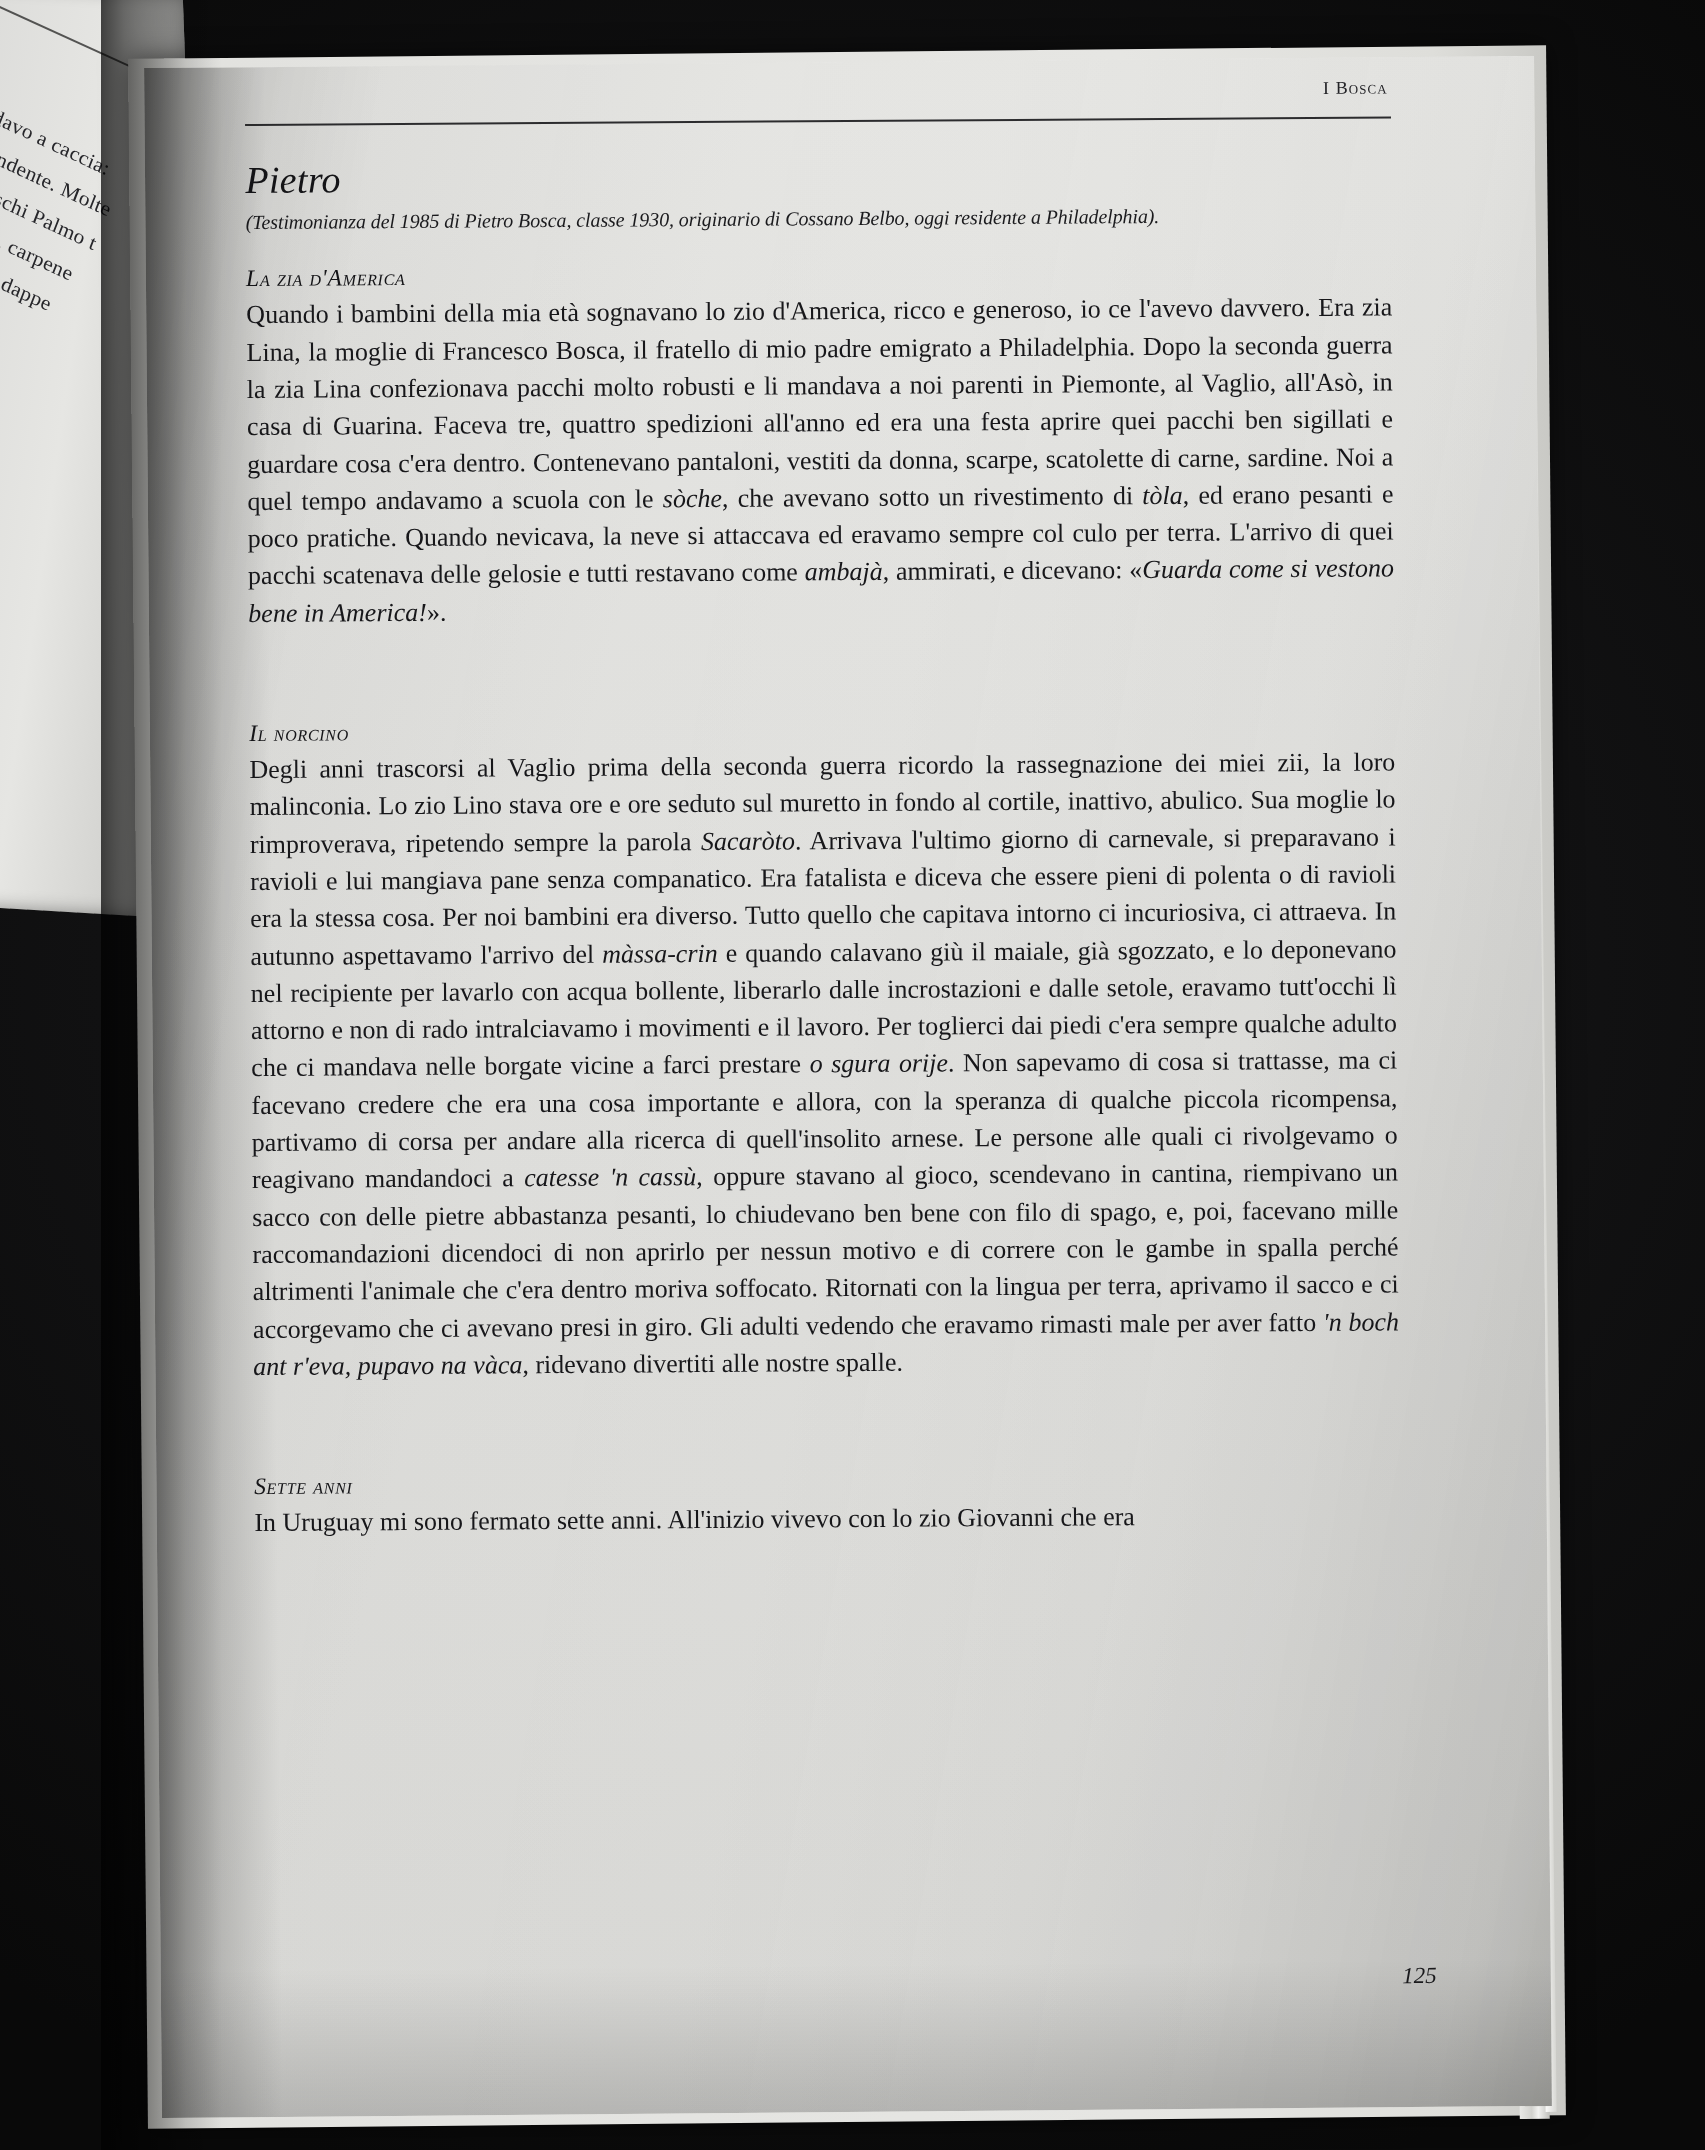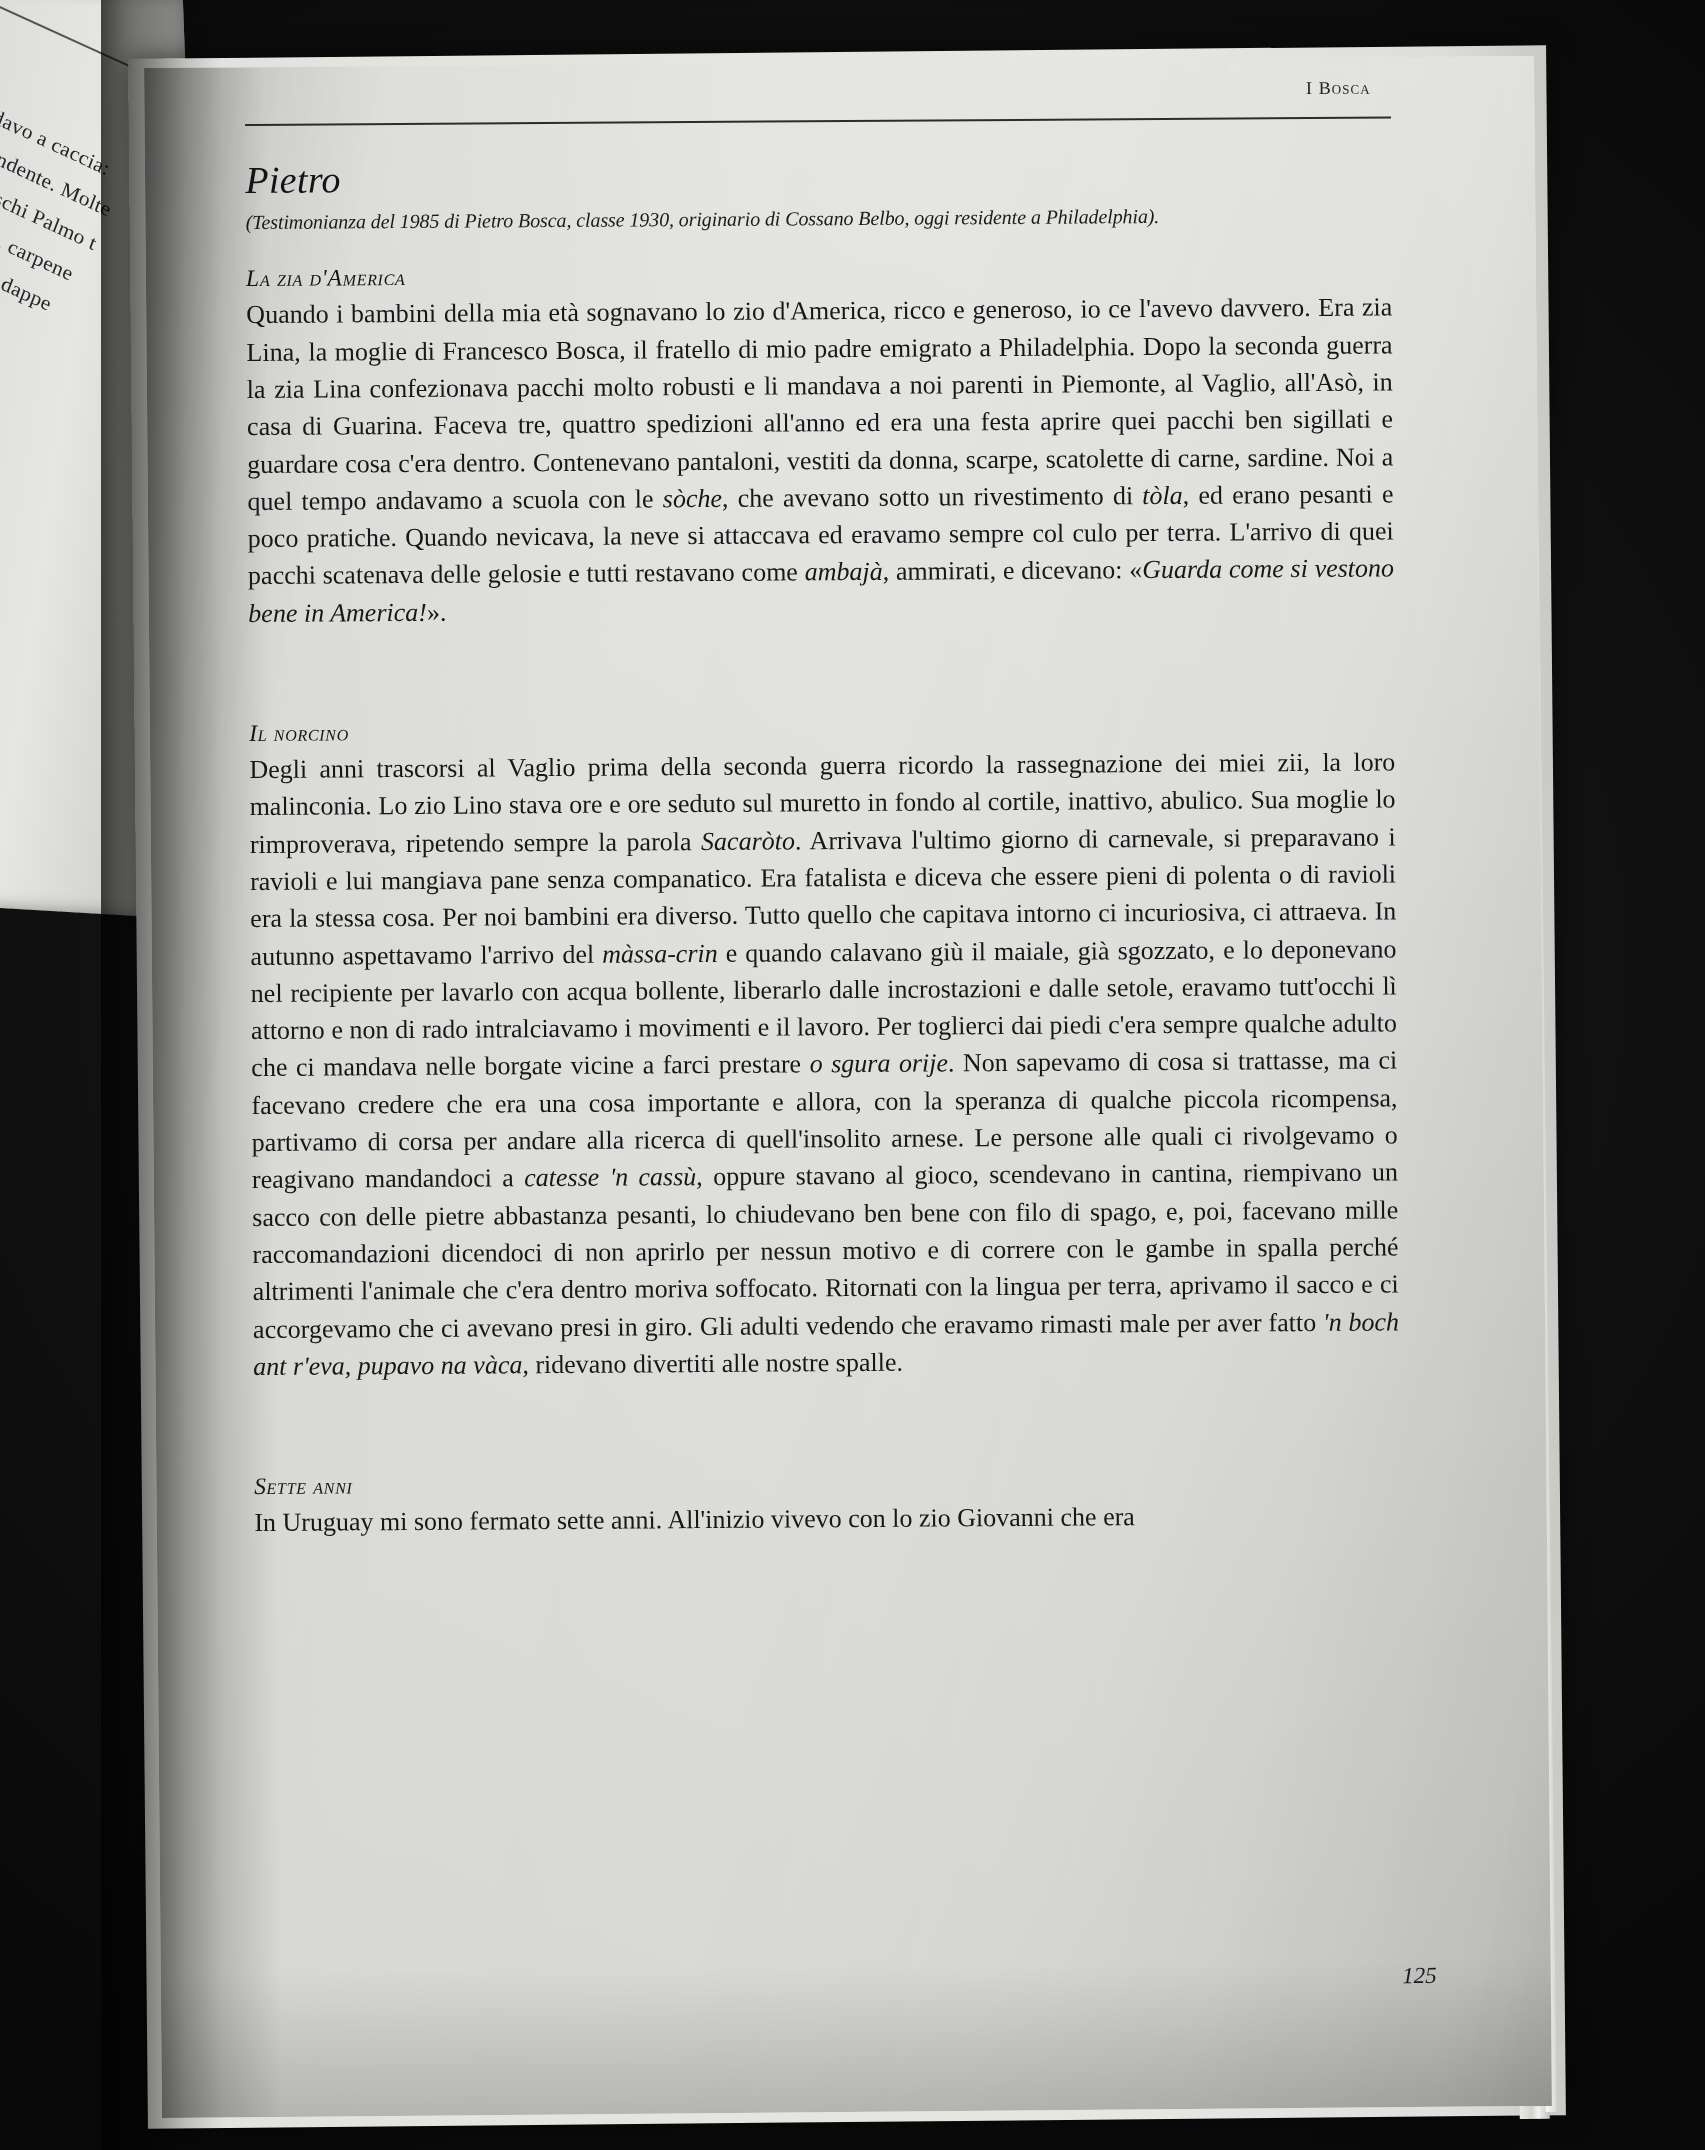--- a/index.html
+++ b/index.html
@@ -167,7 +167,7 @@
   }
   .running-head {
     position: absolute;
-    right: 20px;
+    right: 3px;
     top: 0;
     font-size: 18px;
     font-variant: small-caps;

